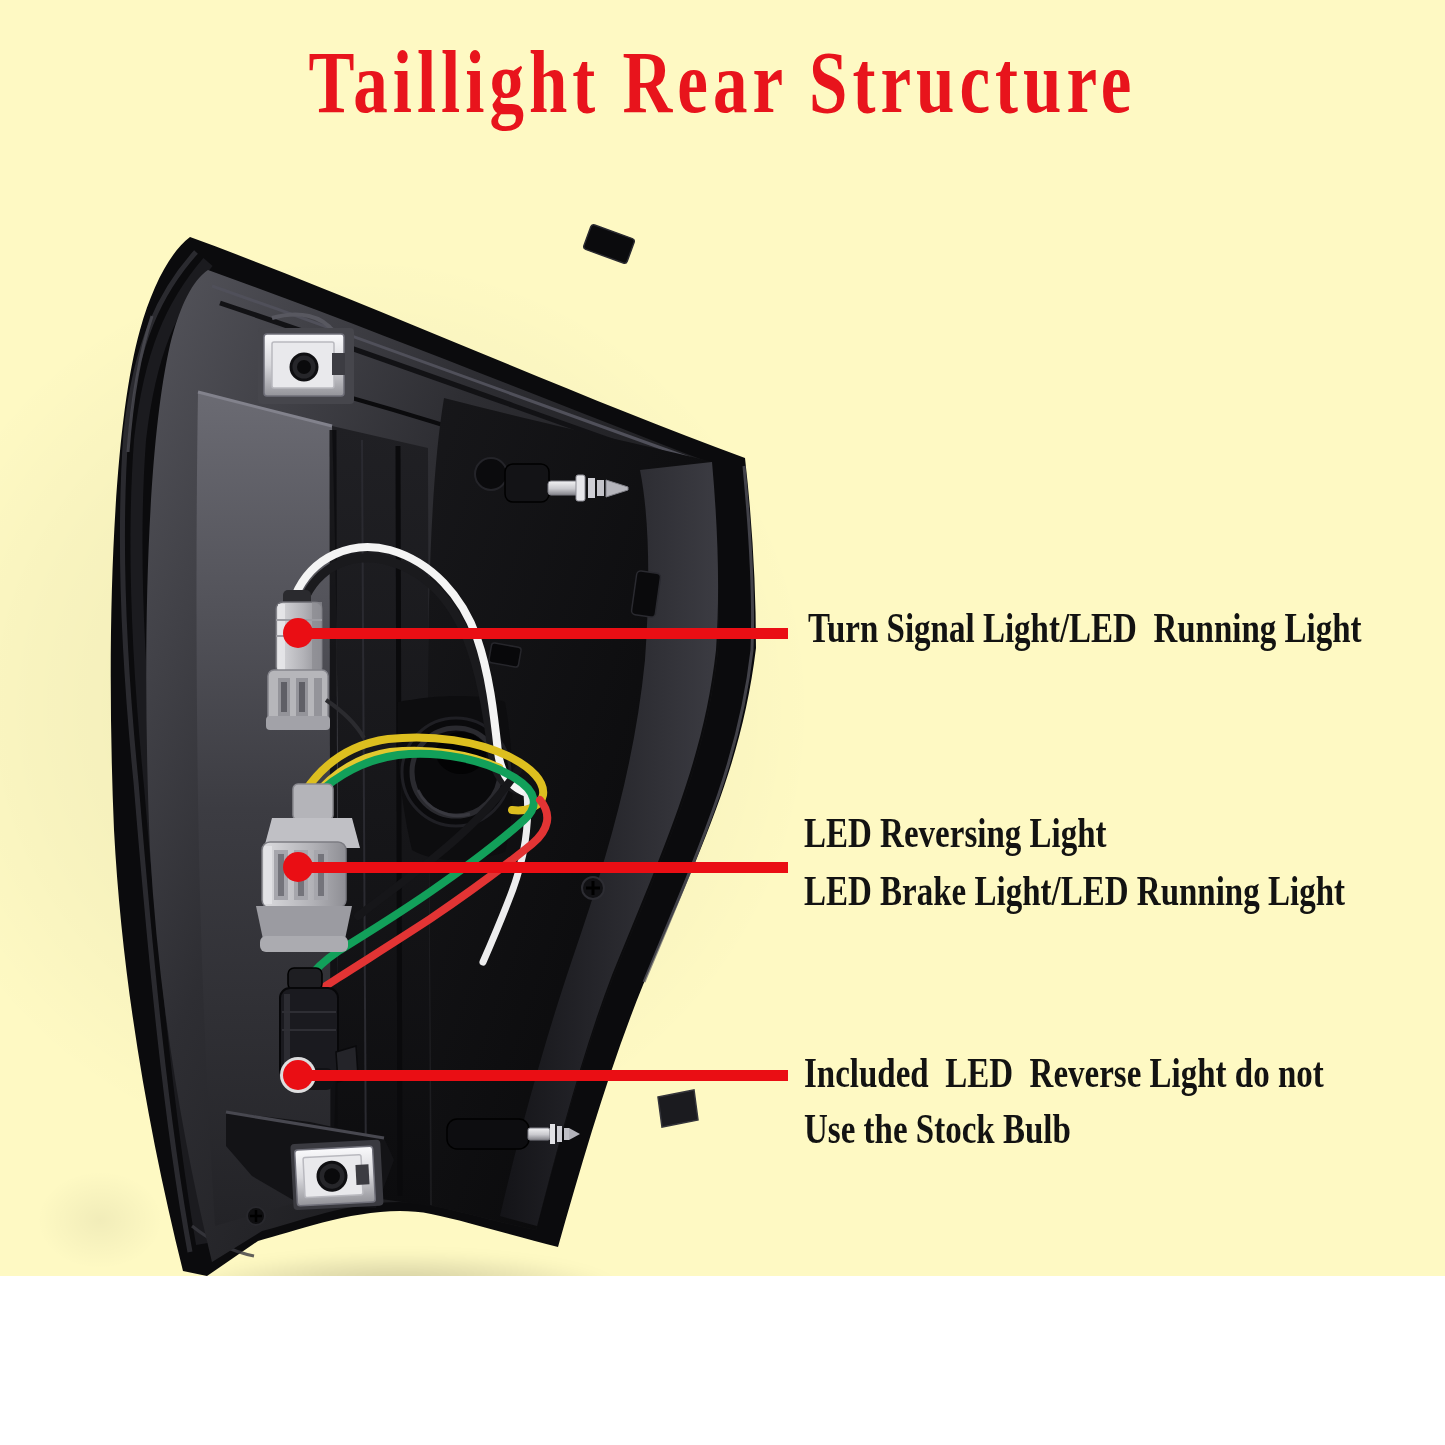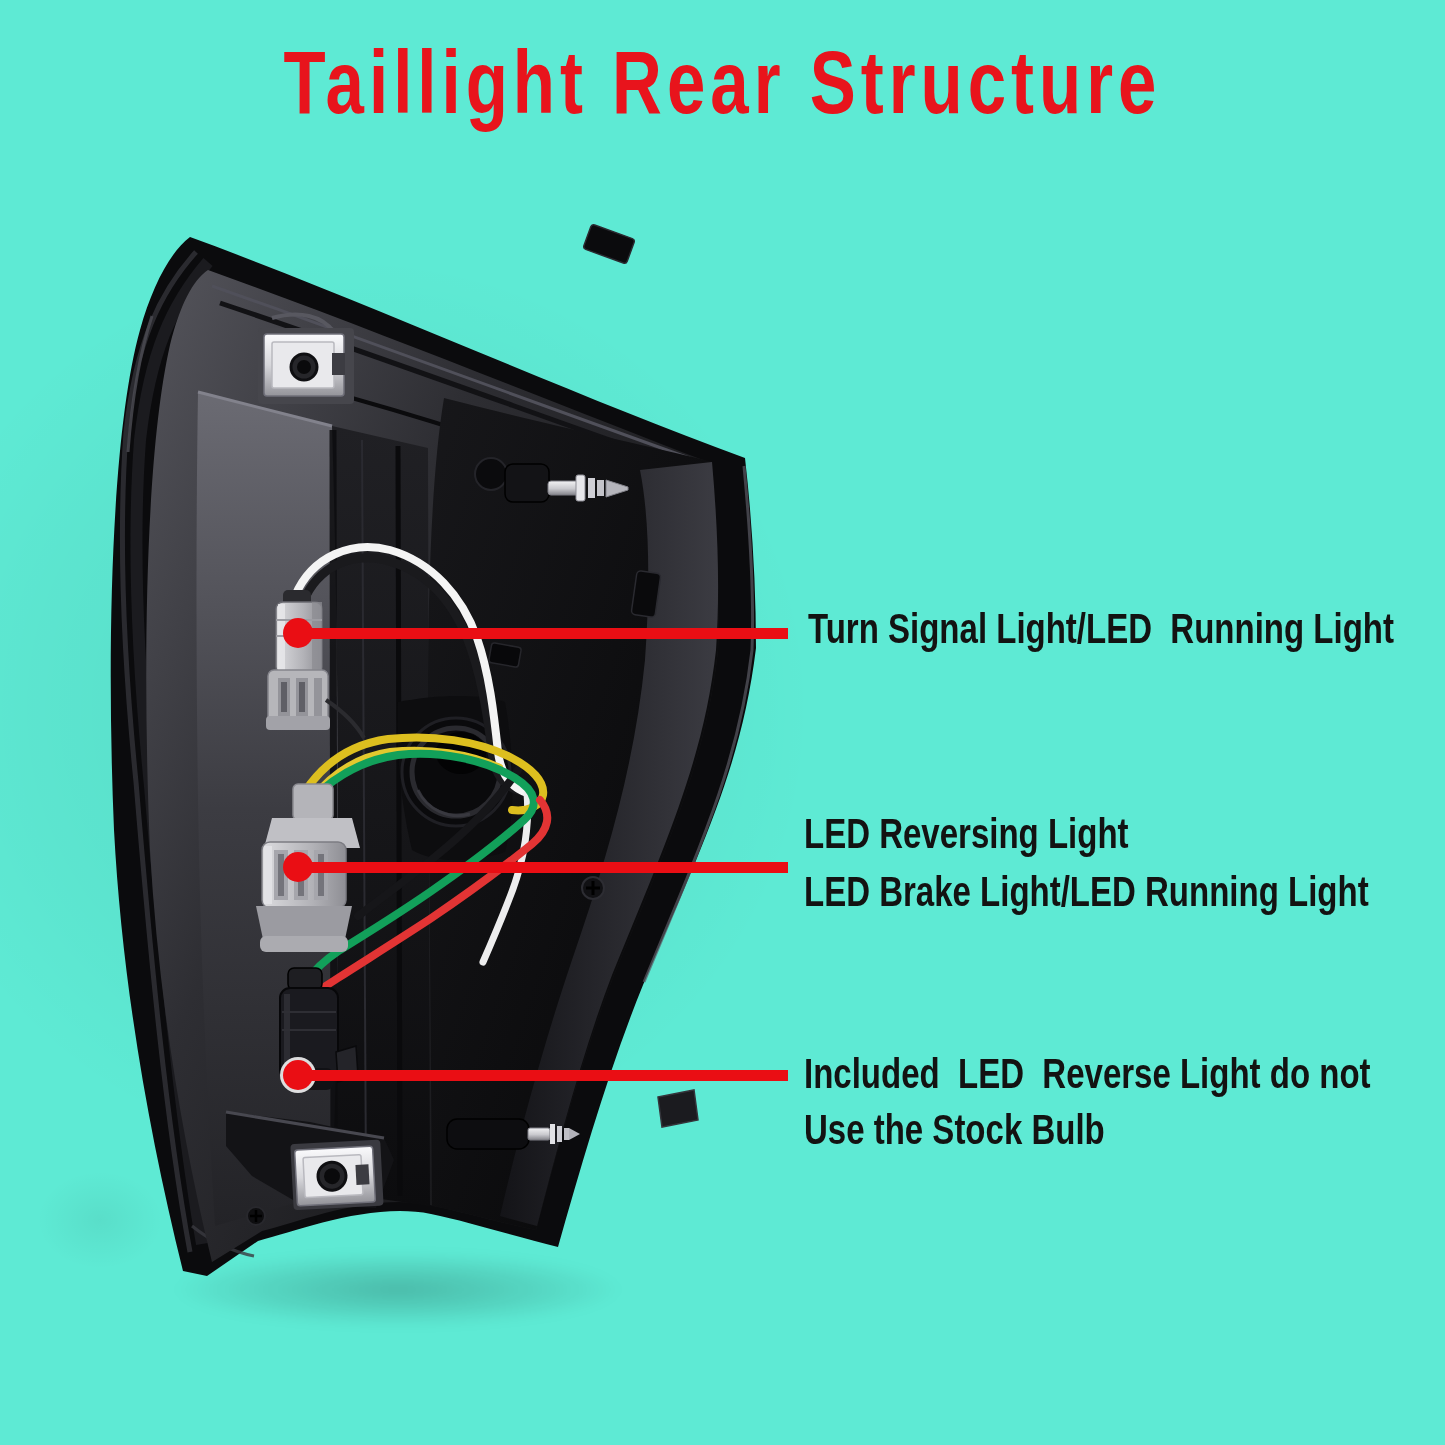--- a/index.html
+++ b/index.html
@@ -3,8 +3,8 @@
 <meta charset="utf-8">
 <style>
   html,body{margin:0;padding:0;background:#ffffff;}
-  .stage{position:relative;width:1445px;height:1445px;background:#5eead4;overflow:hidden;
-         font-family:Liberation Sans, sans-serif;}
+  .stage{position:relative;width:1445px;height:1276px;background:#fef9c3;overflow:hidden;
+         font-family:Liberation Serif, serif;}
   
   .haze{position:absolute;left:-80px;top:160px;width:1140px;height:1220px;pointer-events:none;
         background:radial-gradient(ellipse 52% 48% at 38% 45%, rgba(0,0,0,0.065), rgba(0,0,0,0.025) 55%, rgba(0,0,0,0) 78%);}

